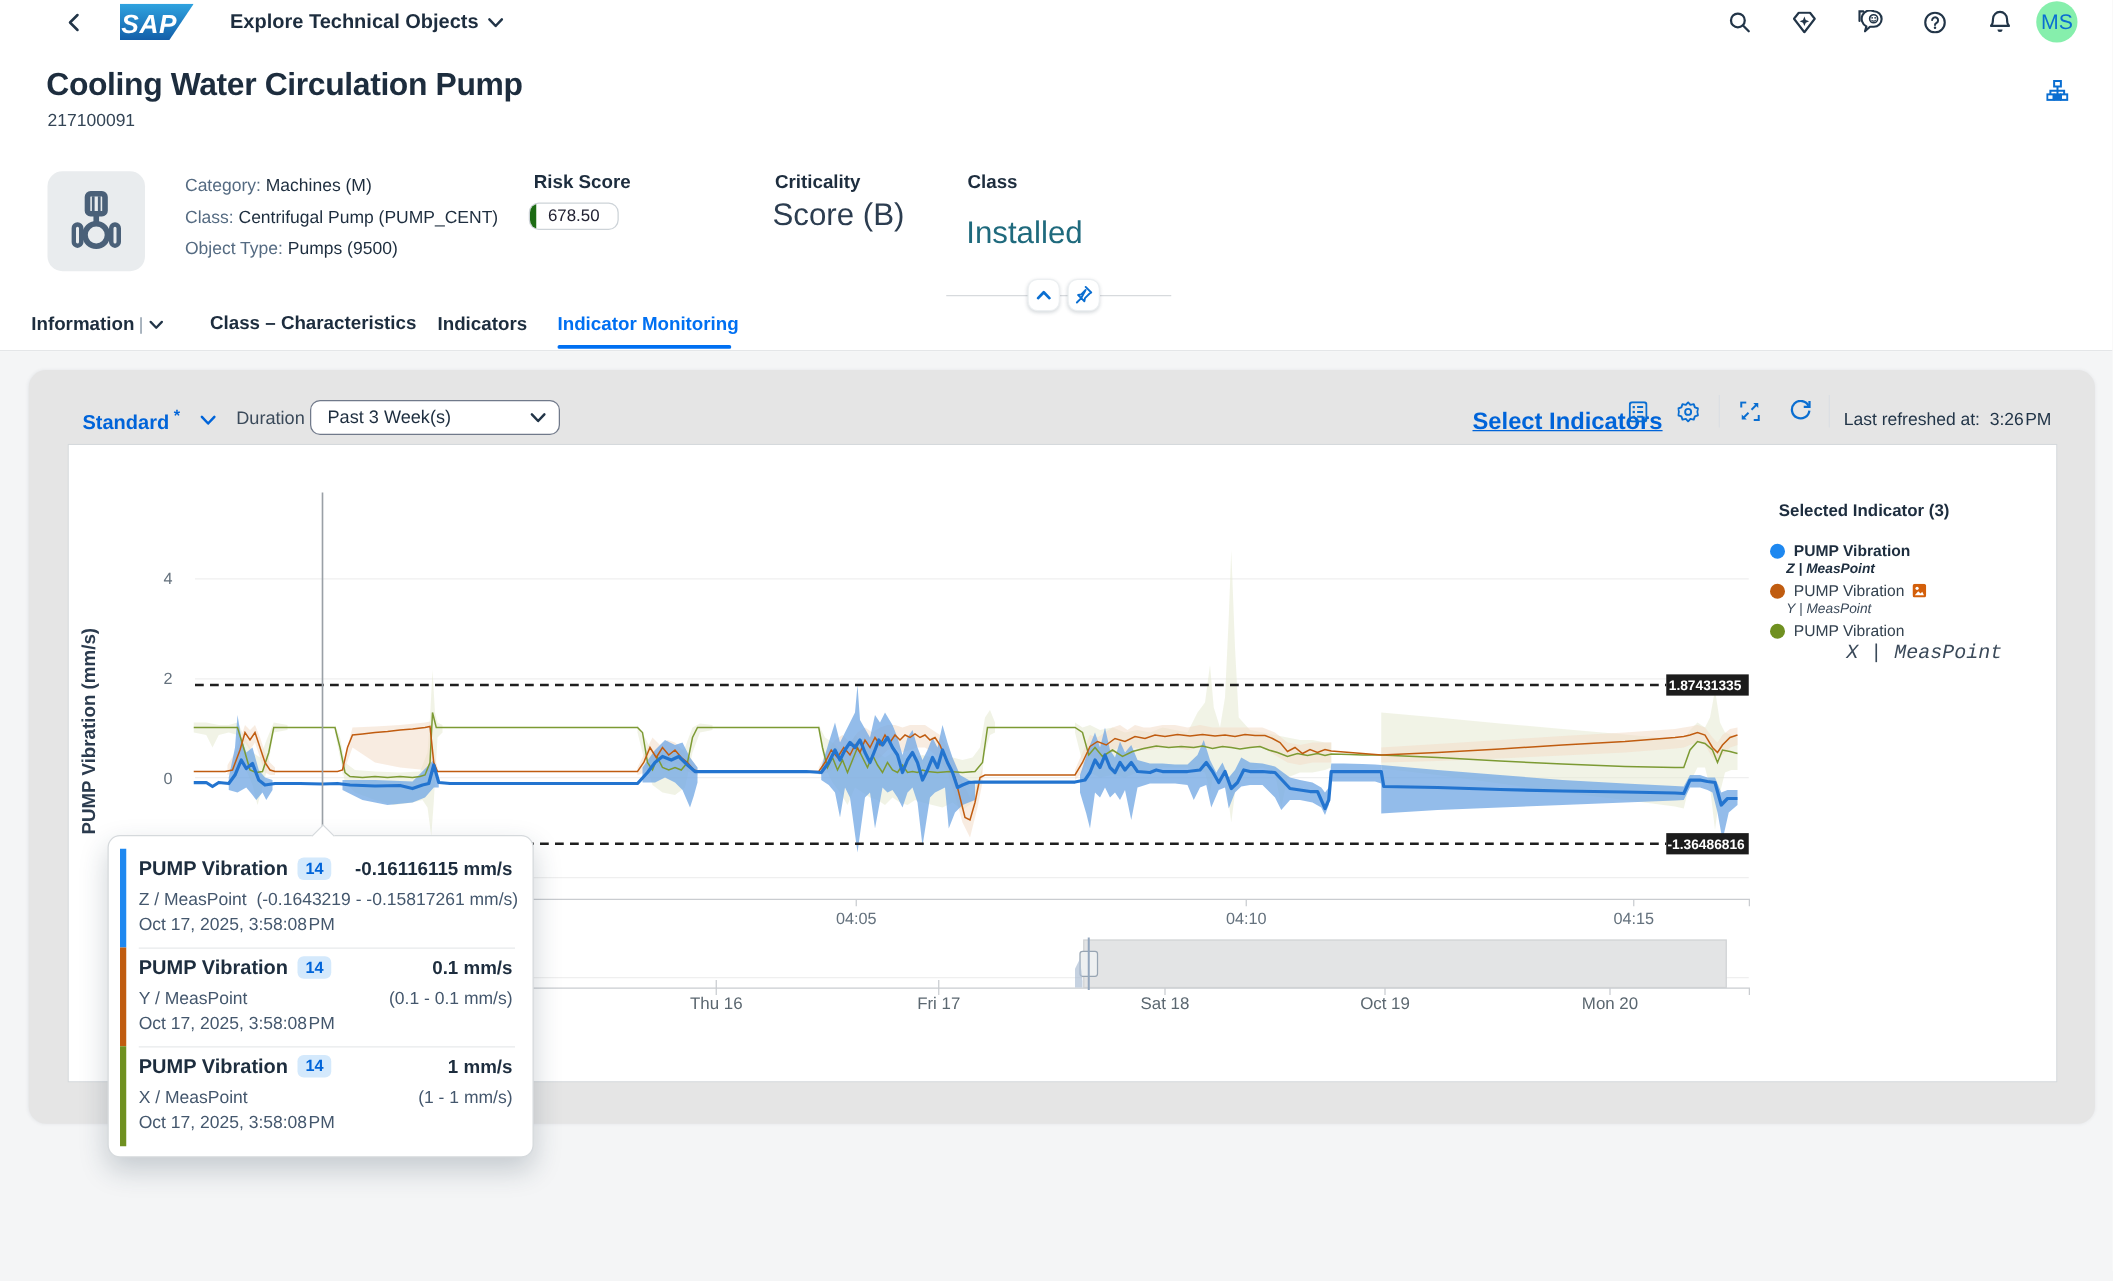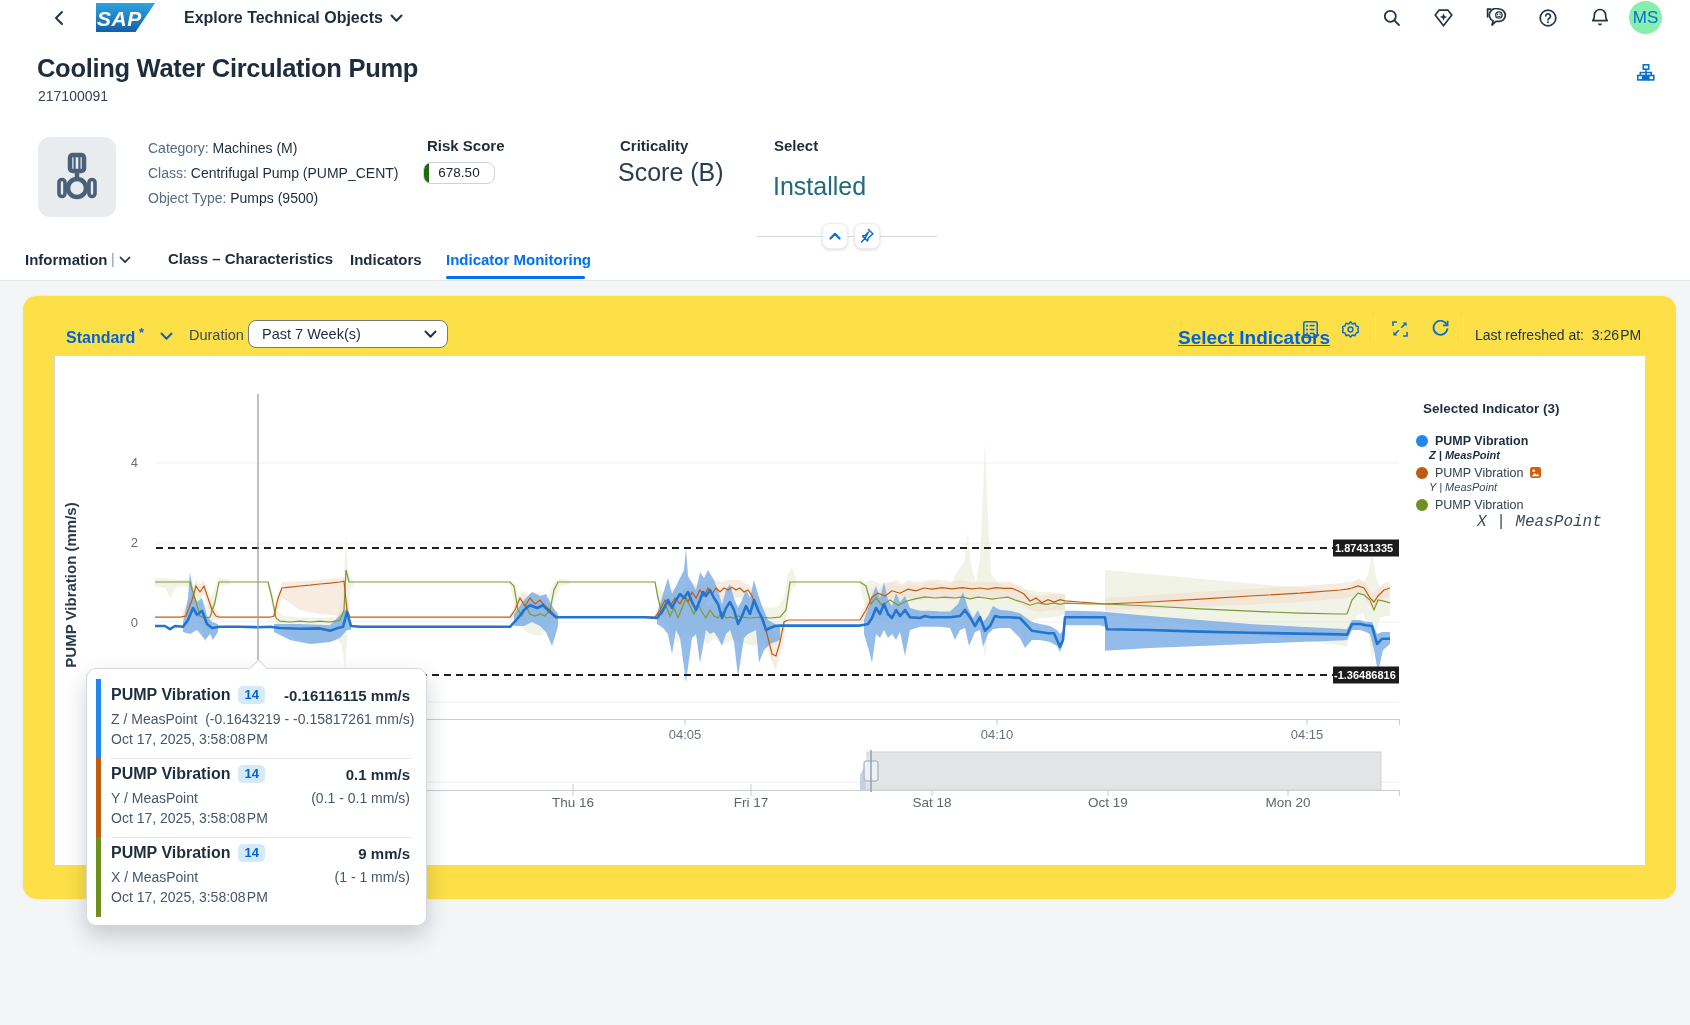--- a/index.html
+++ b/index.html
@@ -100,7 +100,7 @@
 <div class="abs navy" style="left:620px;top:137px;font-size:15px;font-weight:bold;">Criticality</div>
 <div class="abs" style="left:618px;top:158px;font-size:25px;color:#2c3d50;">Score (B)</div>
 
-<div class="abs navy" style="left:774px;top:137px;font-size:15px;font-weight:bold;">Select</div>
+<div class="abs navy" style="left:774px;top:137px;font-size:15px;font-weight:bold;">Class</div>
 <div class="abs" style="left:773px;top:172px;font-size:25px;color:#1f6a7d;">Installed</div>
 
 <div class="abs" style="left:757px;top:236px;width:180px;height:1px;background:#d7dadd;"></div>

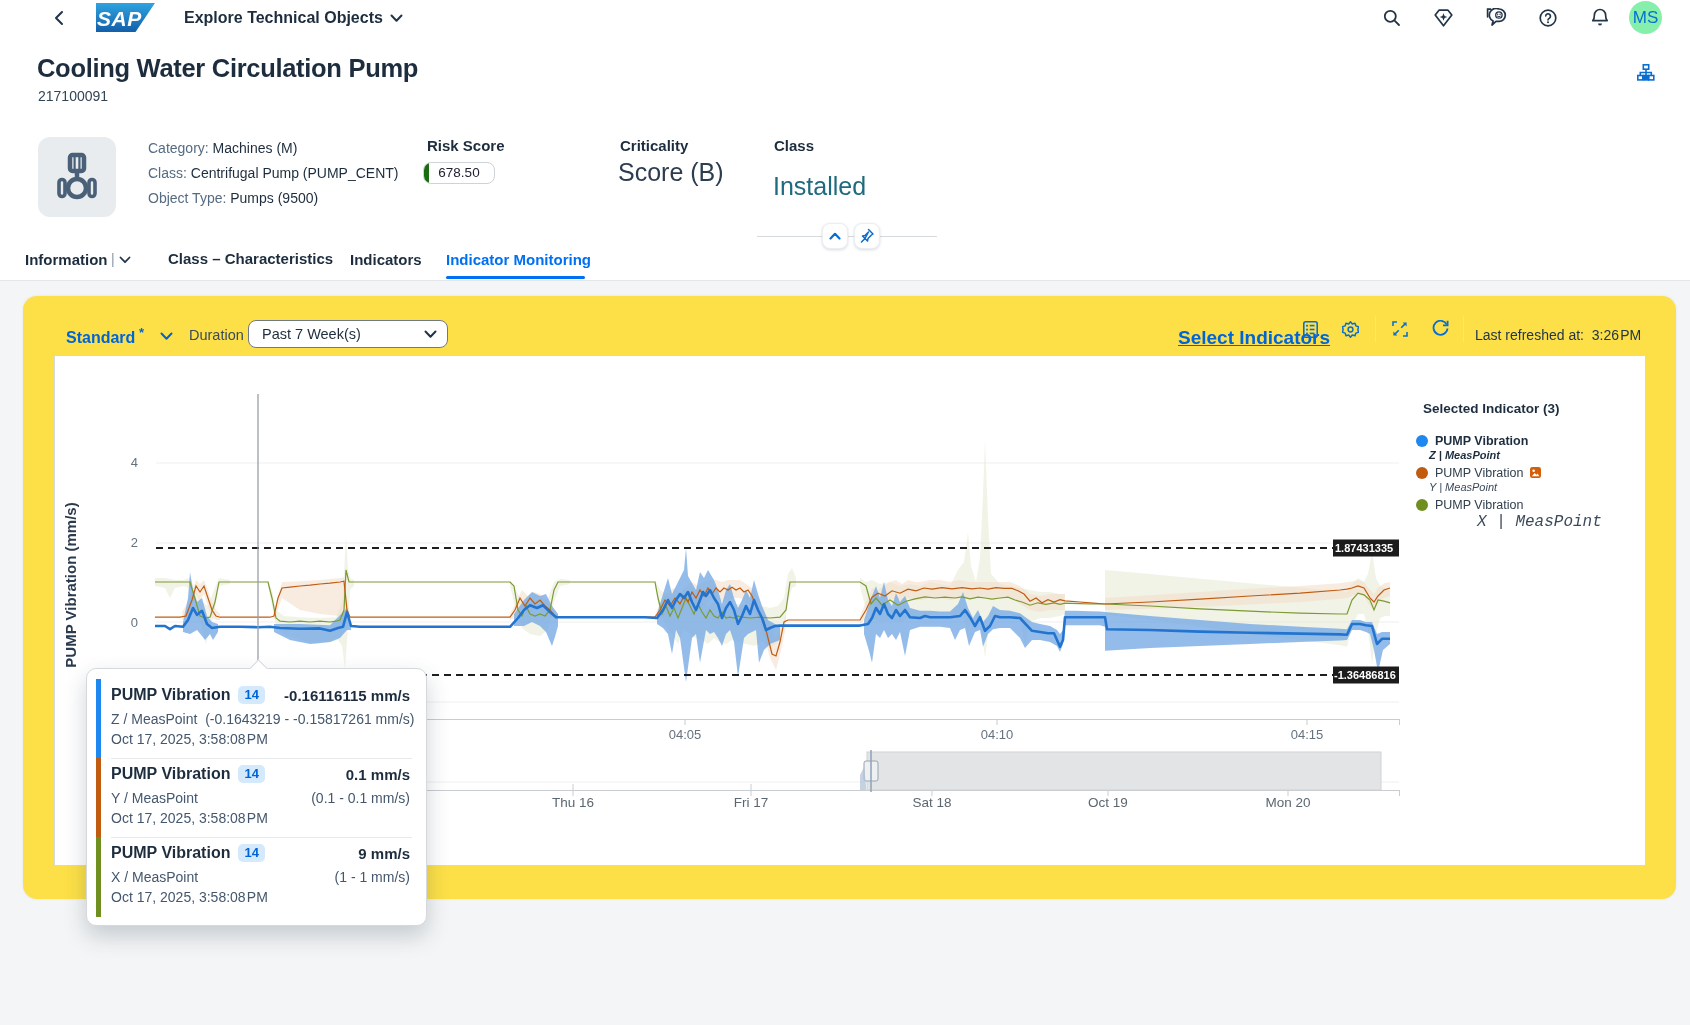--- a/index.html
+++ b/index.html
@@ -125,7 +125,7 @@
 <div class="abs" style="left:0;top:280px;width:1690px;height:1px;background:#e4e6e8;"></div>
 
 <div class="abs" style="left:0;top:281px;width:1690px;height:744px;background:#f4f5f6;"></div>
-<div class="abs" style="left:23px;top:296px;width:1653px;height:603px;background:#fde047;border-radius:14px;box-shadow:0 0 3px rgba(34,54,73,0.08);">
+<div class="abs" style="left:23px;top:296px;width:1653px;height:603px;background:#e5e5e5;border-radius:14px;box-shadow:0 0 3px rgba(34,54,73,0.08);">
 
   <div class="abs" style="left:43px;top:29px;font-size:16px;font-weight:bold;color:#0064d9;">Standard<span style="font-size:13px;vertical-align:6px;"> *</span></div>
   <svg class="abs" style="left:137px;top:36px" width="13" height="9" viewBox="0 0 13 9">

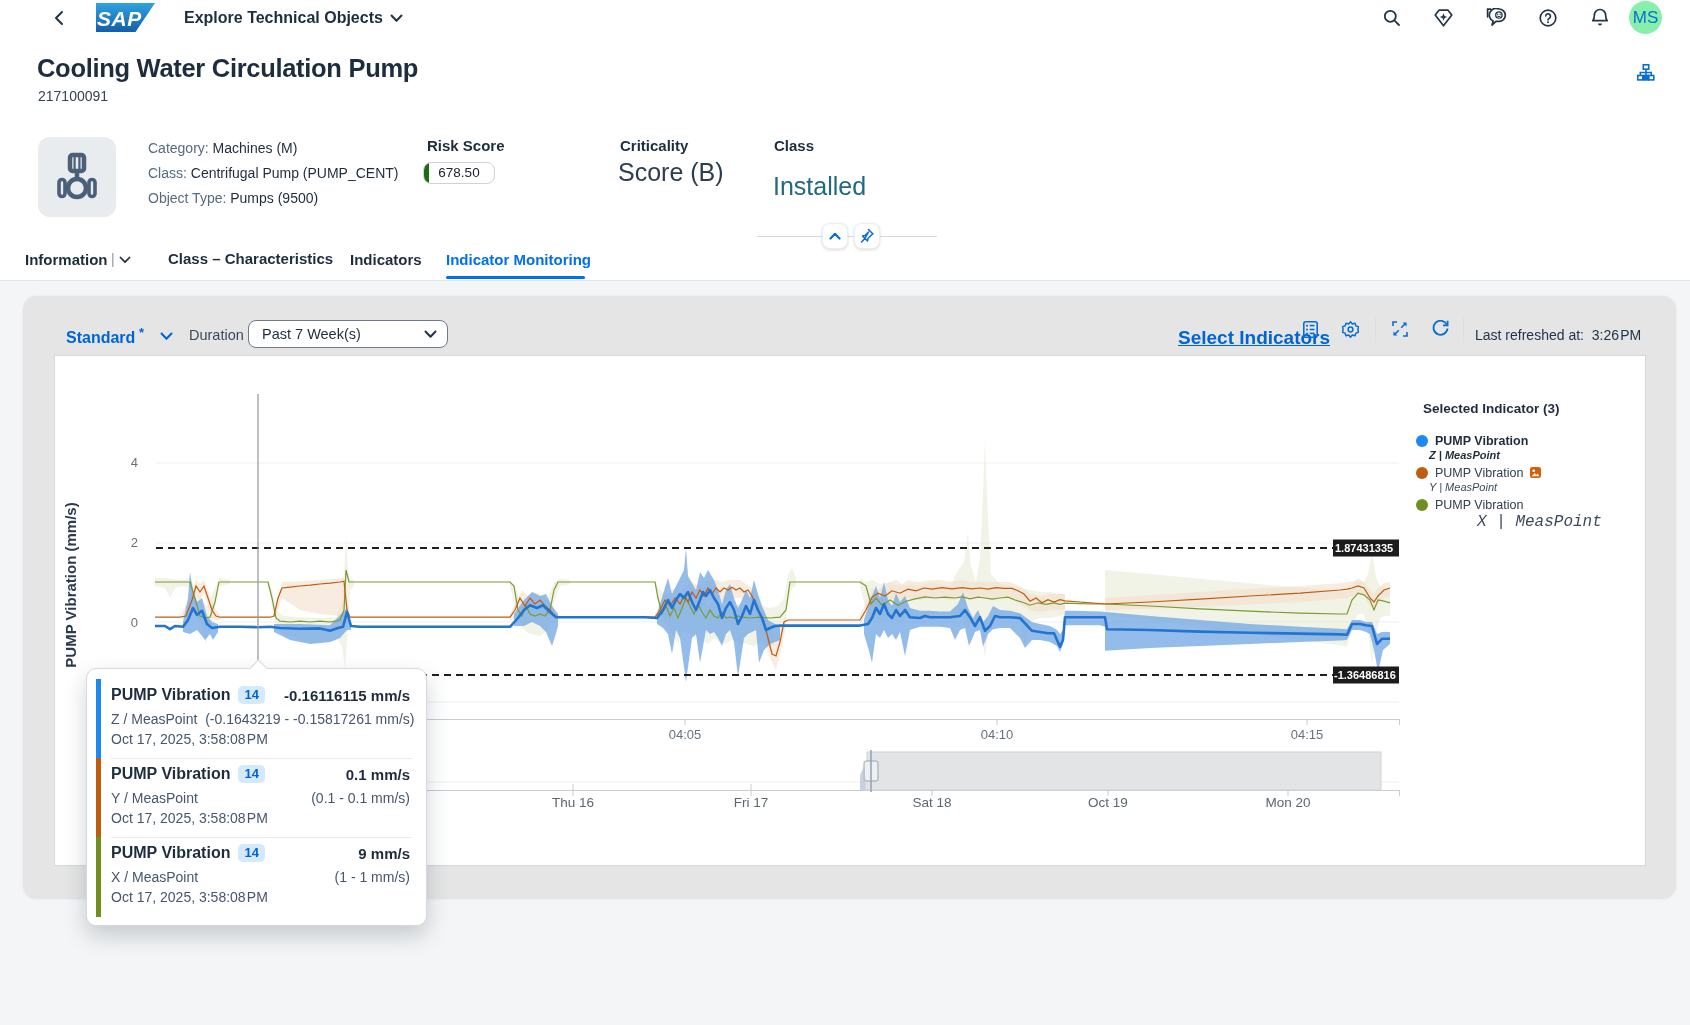--- a/index.html
+++ b/index.html
@@ -133,7 +133,7 @@
     </svg>
   <div class="abs" style="left:166px;top:31px;font-size:14.5px;color:#3b4a5a;">Duration</div>
   <div class="abs" style="left:225px;top:24px;width:200px;height:28px;border:1px solid #70798a;border-radius:8px;background:#fff;">
-    <div style="position:absolute;left:13px;top:5px;font-size:14.5px;color:#1d2d3e;">Past 7 Week(s)</div>
+    <div style="position:absolute;left:13px;top:5px;font-size:14.5px;color:#1d2d3e;">Past 3 Week(s)</div>
     <svg style="position:absolute;right:10px;top:9px" width="13" height="9" viewBox="0 0 13 9">
         <path d="M1.5 1.5 L6.5 6.8 L11.5 1.5" fill="none" stroke="#223548" stroke-width="2" stroke-linecap="round" stroke-linejoin="round"></path>
       </svg>

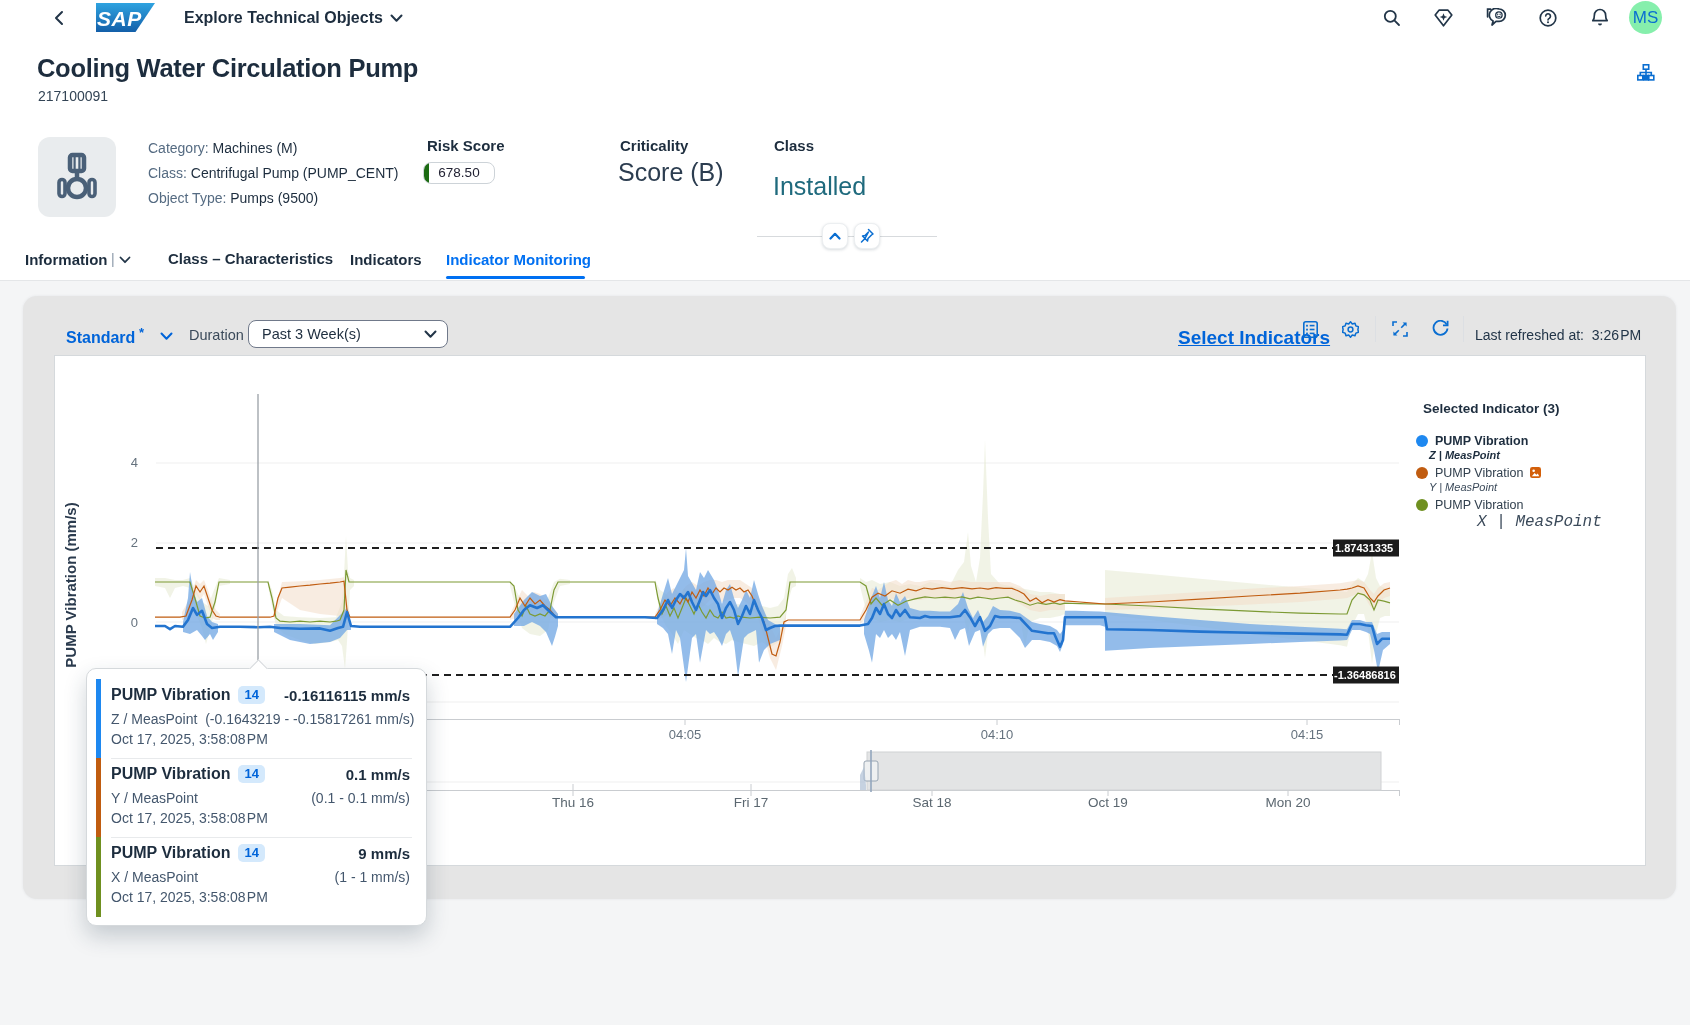--- a/index.html
+++ b/index.html
@@ -301,7 +301,7 @@
     <div style="position:absolute;left:24px;top:141px;font-size:14px;color:#44576d;white-space:nowrap;">Oct 17, 2025, 3:58:08 PM</div>
 
     <div style="position:absolute;left:24px;top:175px;font-size:16px;font-weight:bold;color:#1d2d3e;white-space:nowrap;">PUMP Vibration<span style="display:inline-block;margin-left:8px;background:#d4e9fc;color:#0064d9;font-size:13px;font-weight:bold;border-radius:5px;padding:1px 6px 2px;vertical-align:1px;">14</span></div>
-    <div style="position:absolute;right:16px;top:176px;font-size:15px;font-weight:bold;color:#1d2d3e;">9 mm/s</div>
+    <div style="position:absolute;right:16px;top:176px;font-size:15px;font-weight:bold;color:#1d2d3e;">1 mm/s</div>
     <div style="position:absolute;left:24px;top:200px;font-size:14px;color:#44576d;white-space:nowrap;">X / MeasPoint</div>
     <div style="position:absolute;right:16px;top:200px;font-size:14px;color:#44576d;white-space:nowrap;">(1 - 1 mm/s)</div>
     <div style="position:absolute;left:24px;top:220px;font-size:14px;color:#44576d;white-space:nowrap;">Oct 17, 2025, 3:58:08 PM</div>

